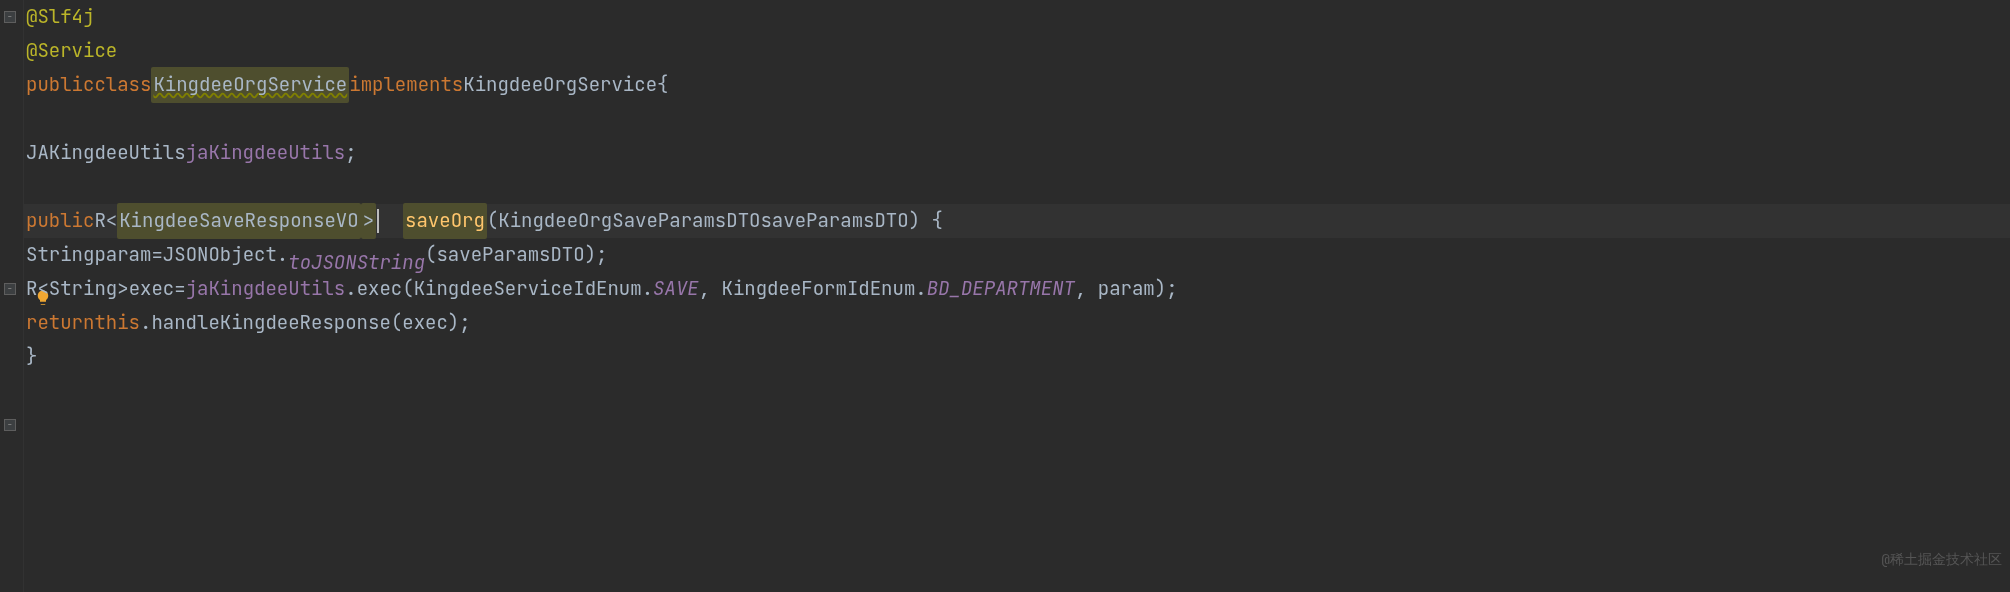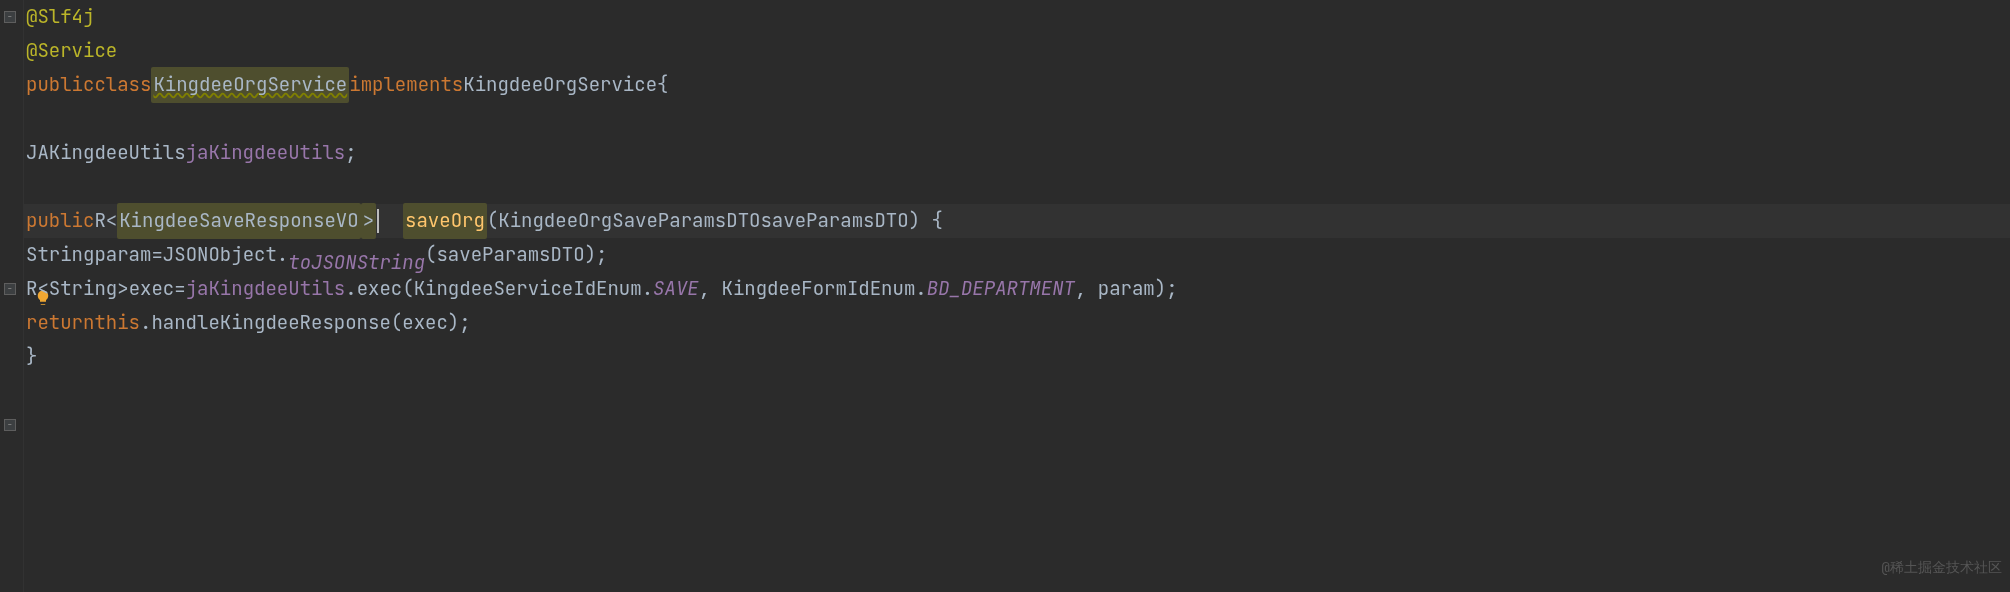--- a/index.html
+++ b/index.html
@@ -83,7 +83,7 @@
 .watermark {
   position: absolute;
   right: 8px;
-  bottom: 8px;
+  bottom: 16px;
   color: #555;
   font-size: 14px;
 }

